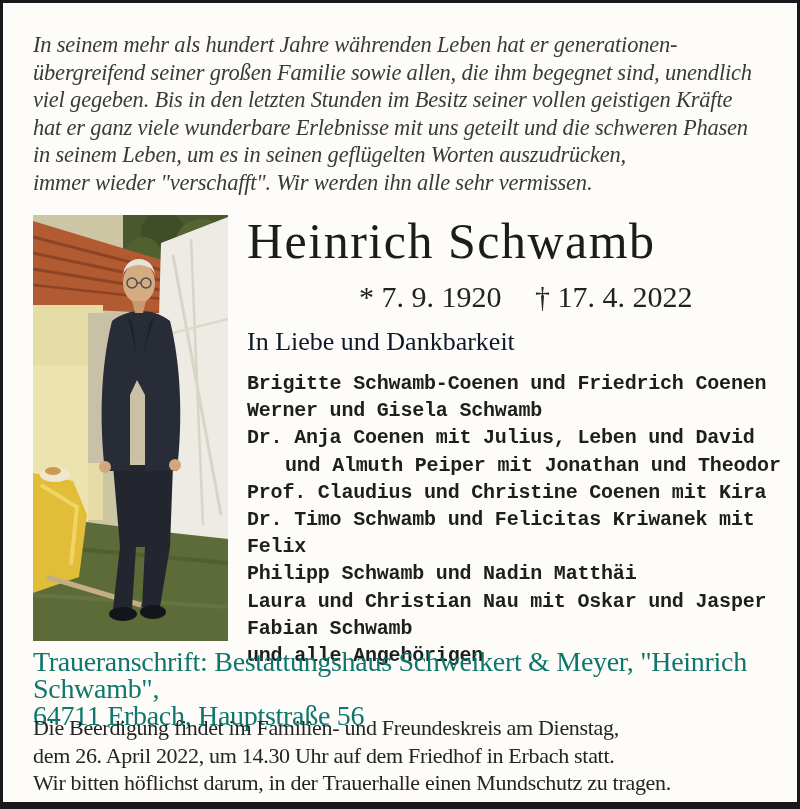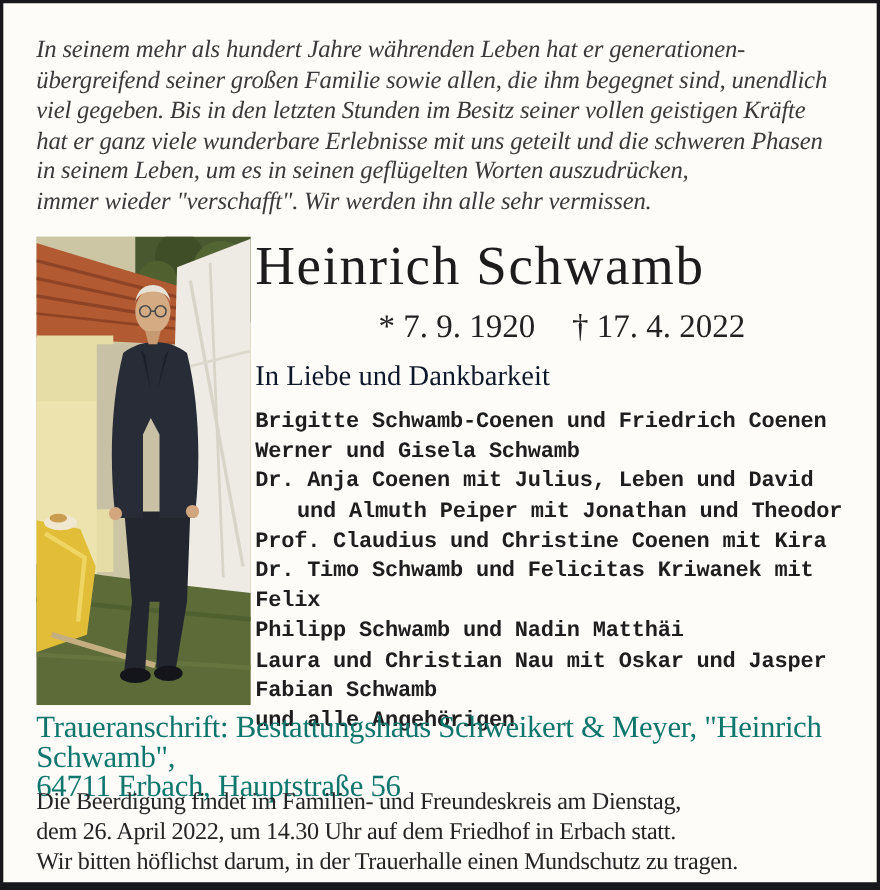--- a/index.html
+++ b/index.html
@@ -34,7 +34,7 @@
   }
   .photo-wrap svg{display:block;width:195px;height:426px;}
   .right-col{
-    margin-left:4px;flex:1;min-width:0;
+    margin-left:19px;flex:1;min-width:0;
   }
   .deceased-name{
     font-size:50px;line-height:52px;

